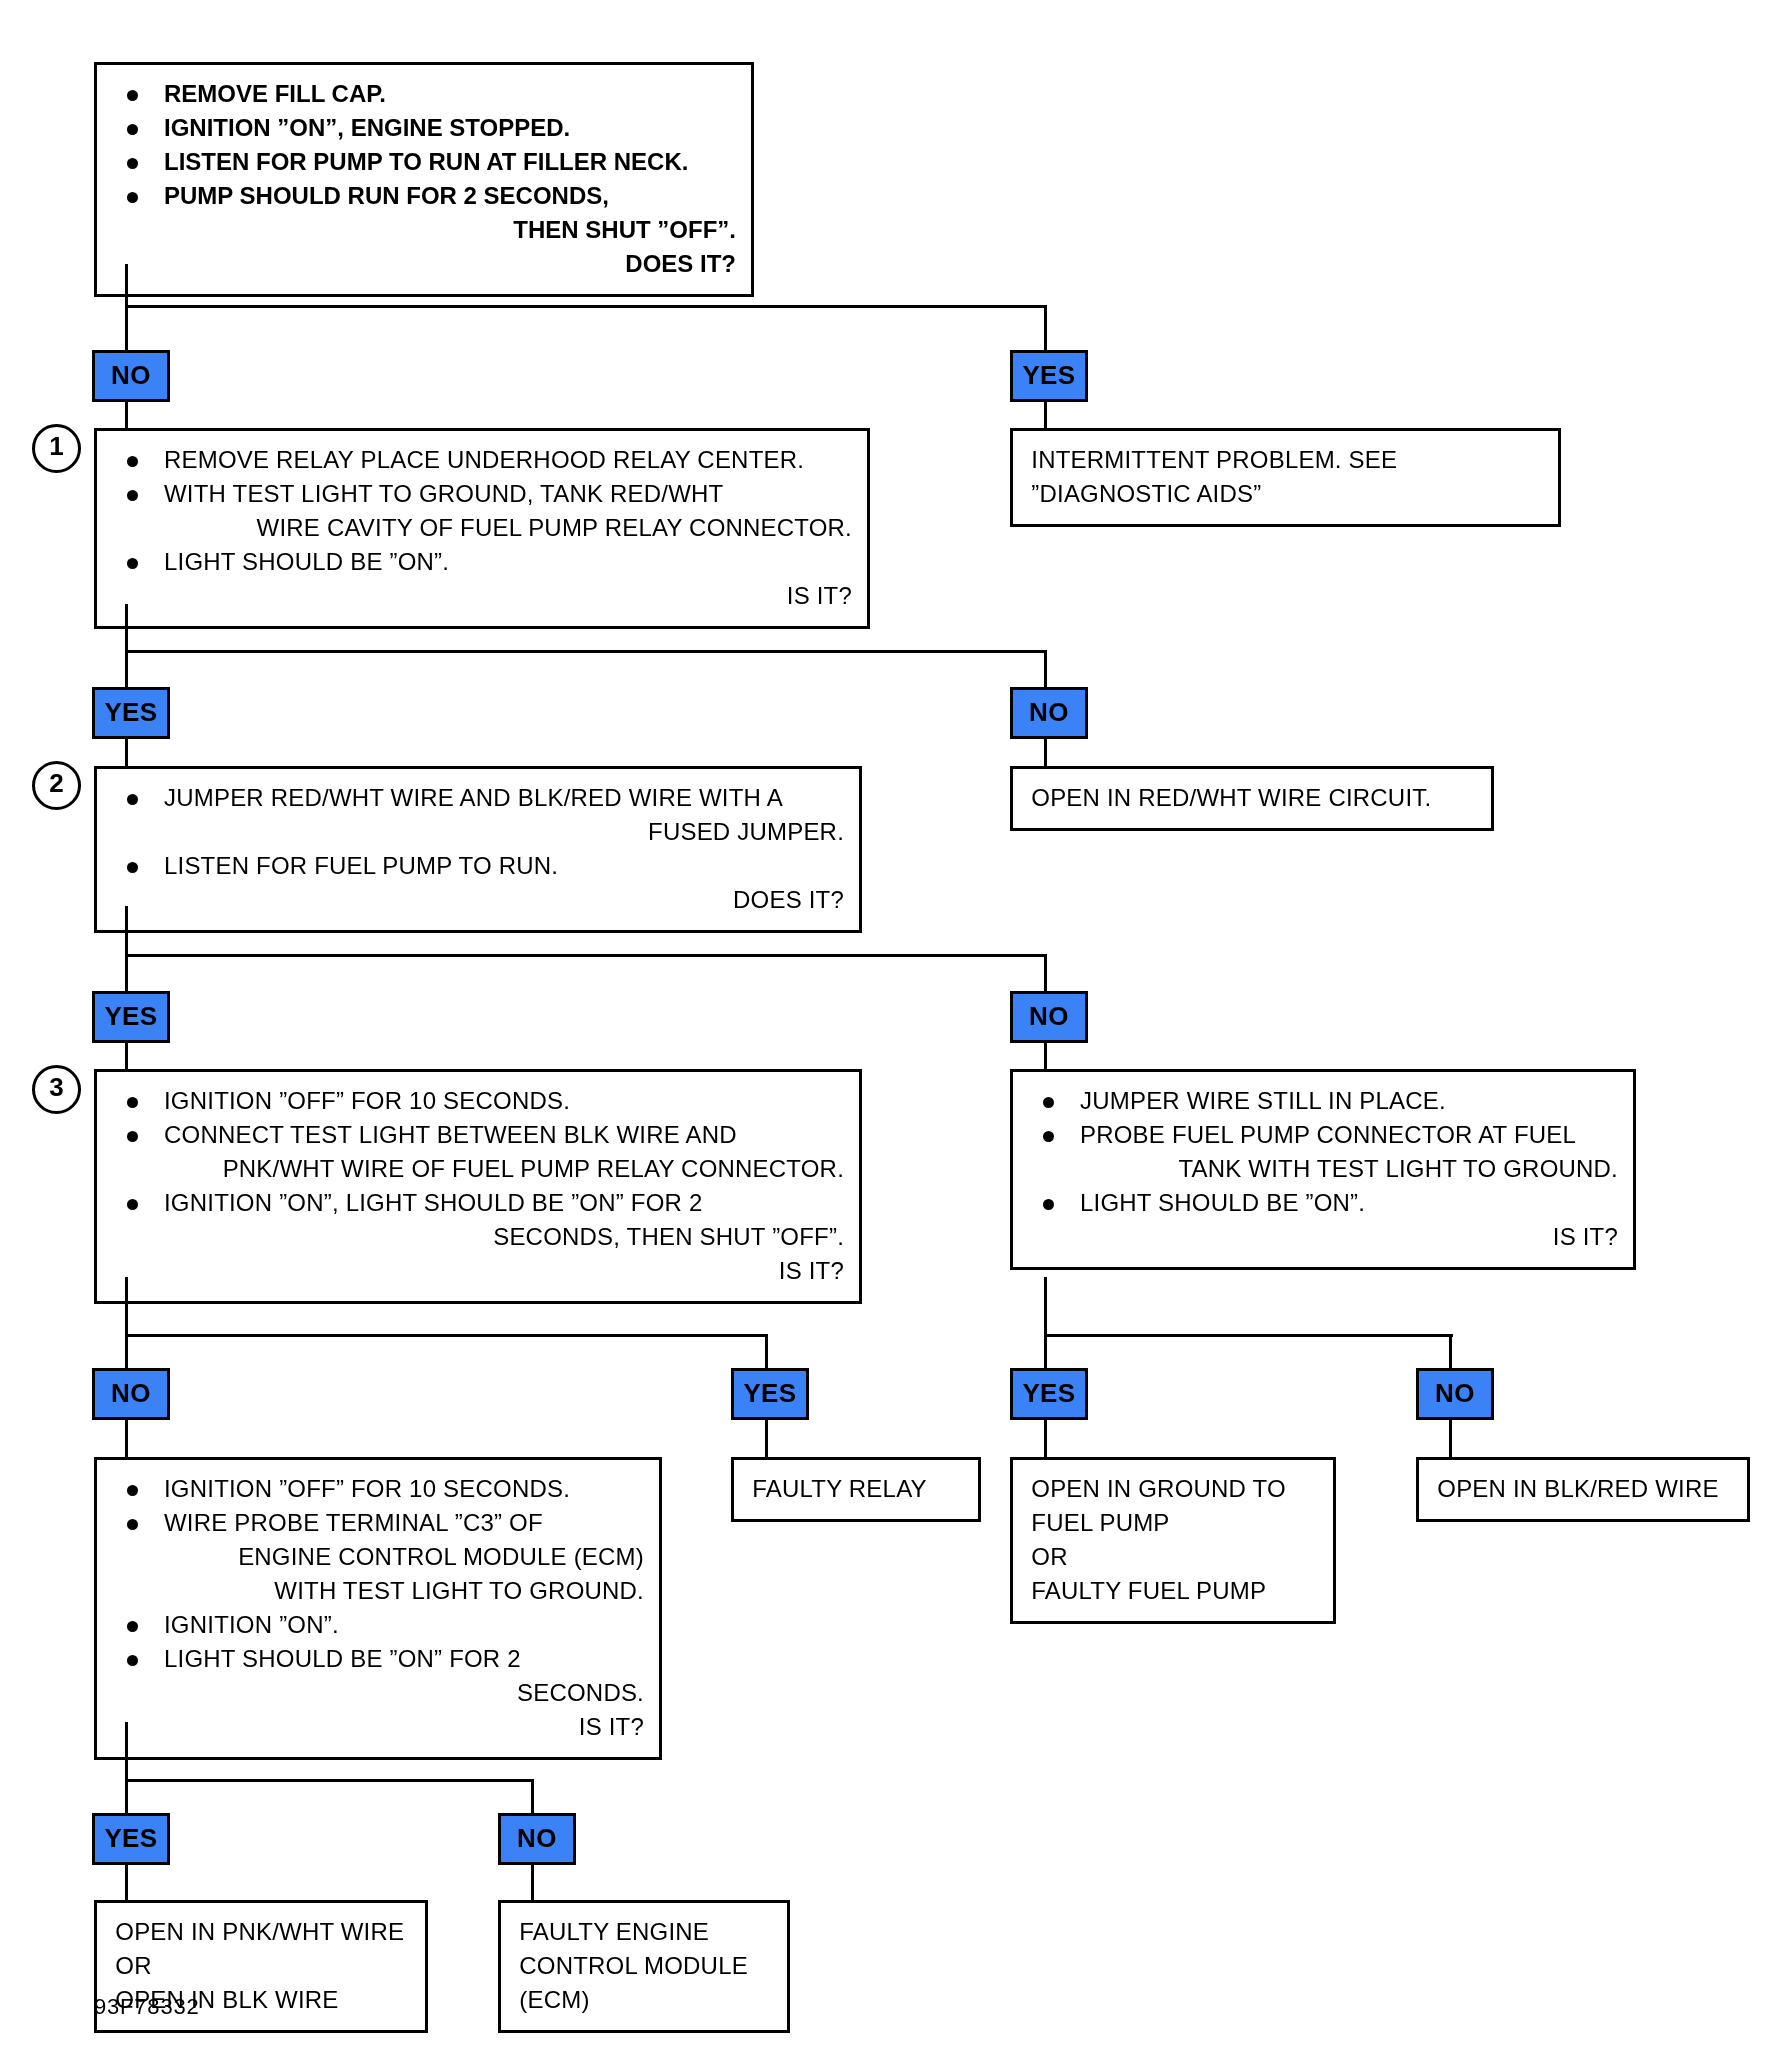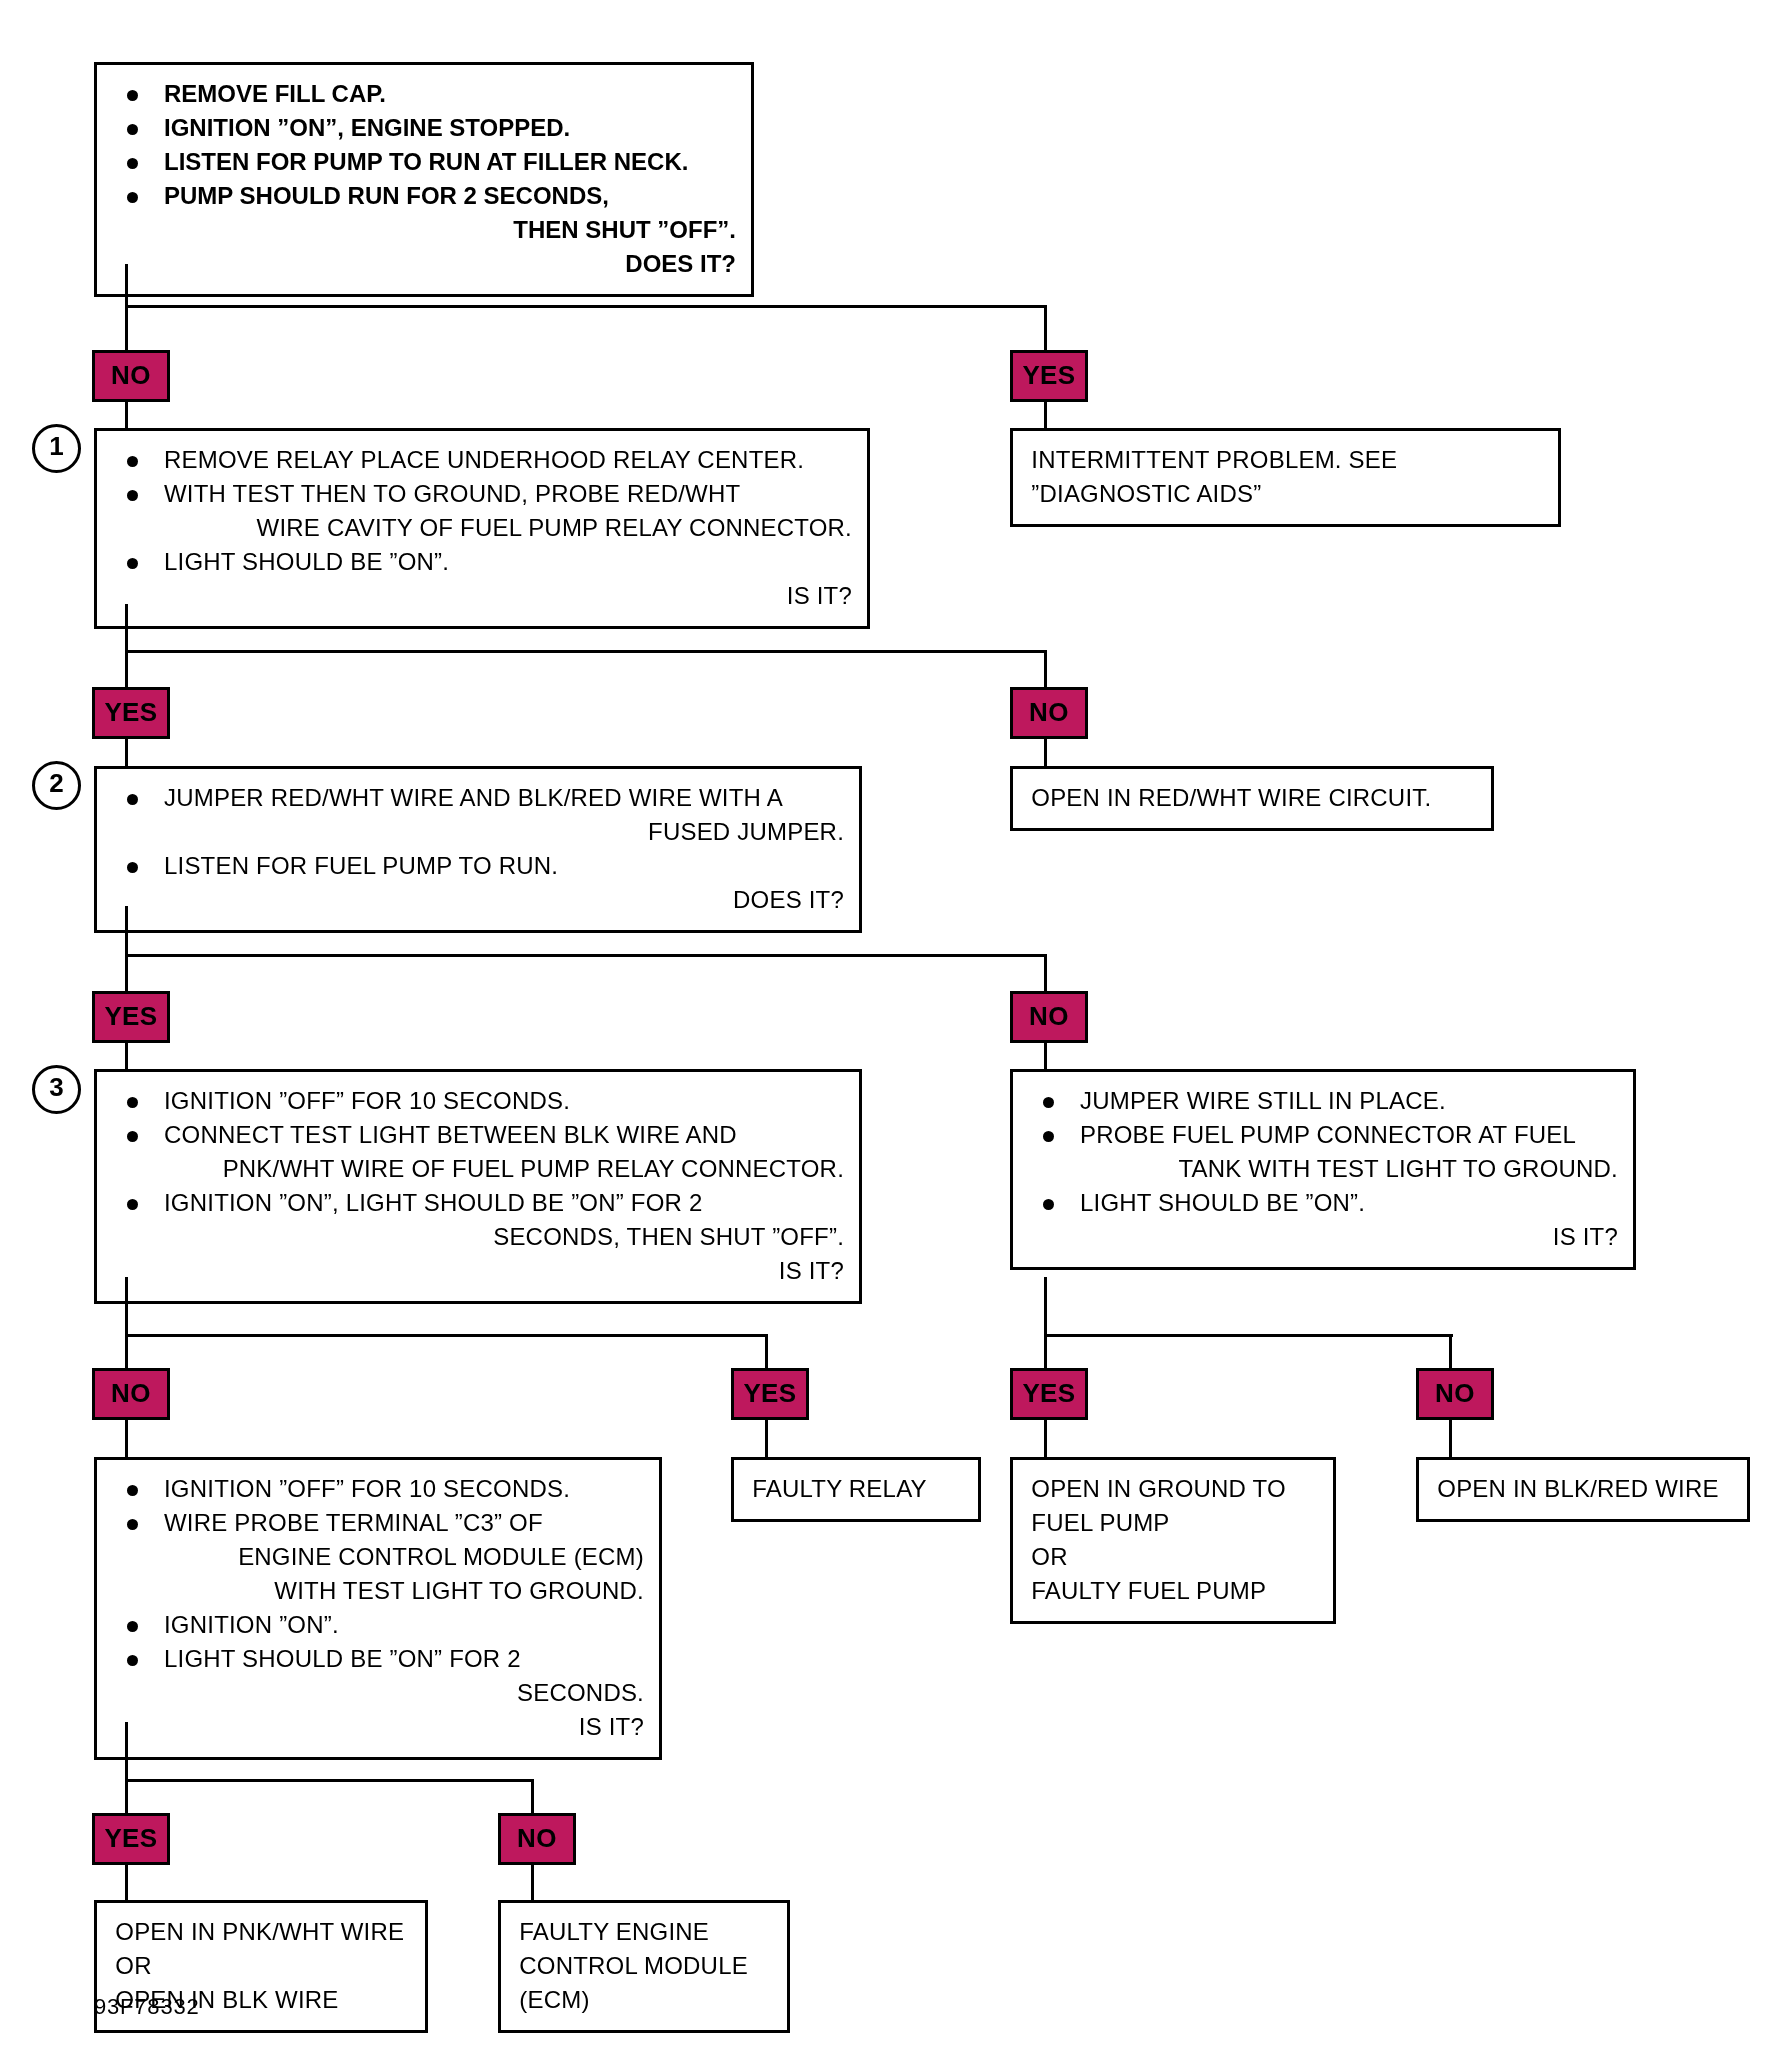--- a/index.html
+++ b/index.html
@@ -62,7 +62,7 @@
     position: absolute;
     box-sizing: border-box;
     border: 3.3px solid #000;
-    background: #be185d;
+    background: #3b82f6;
     width: 78px;
     height: 52px;
     line-height: 45px;

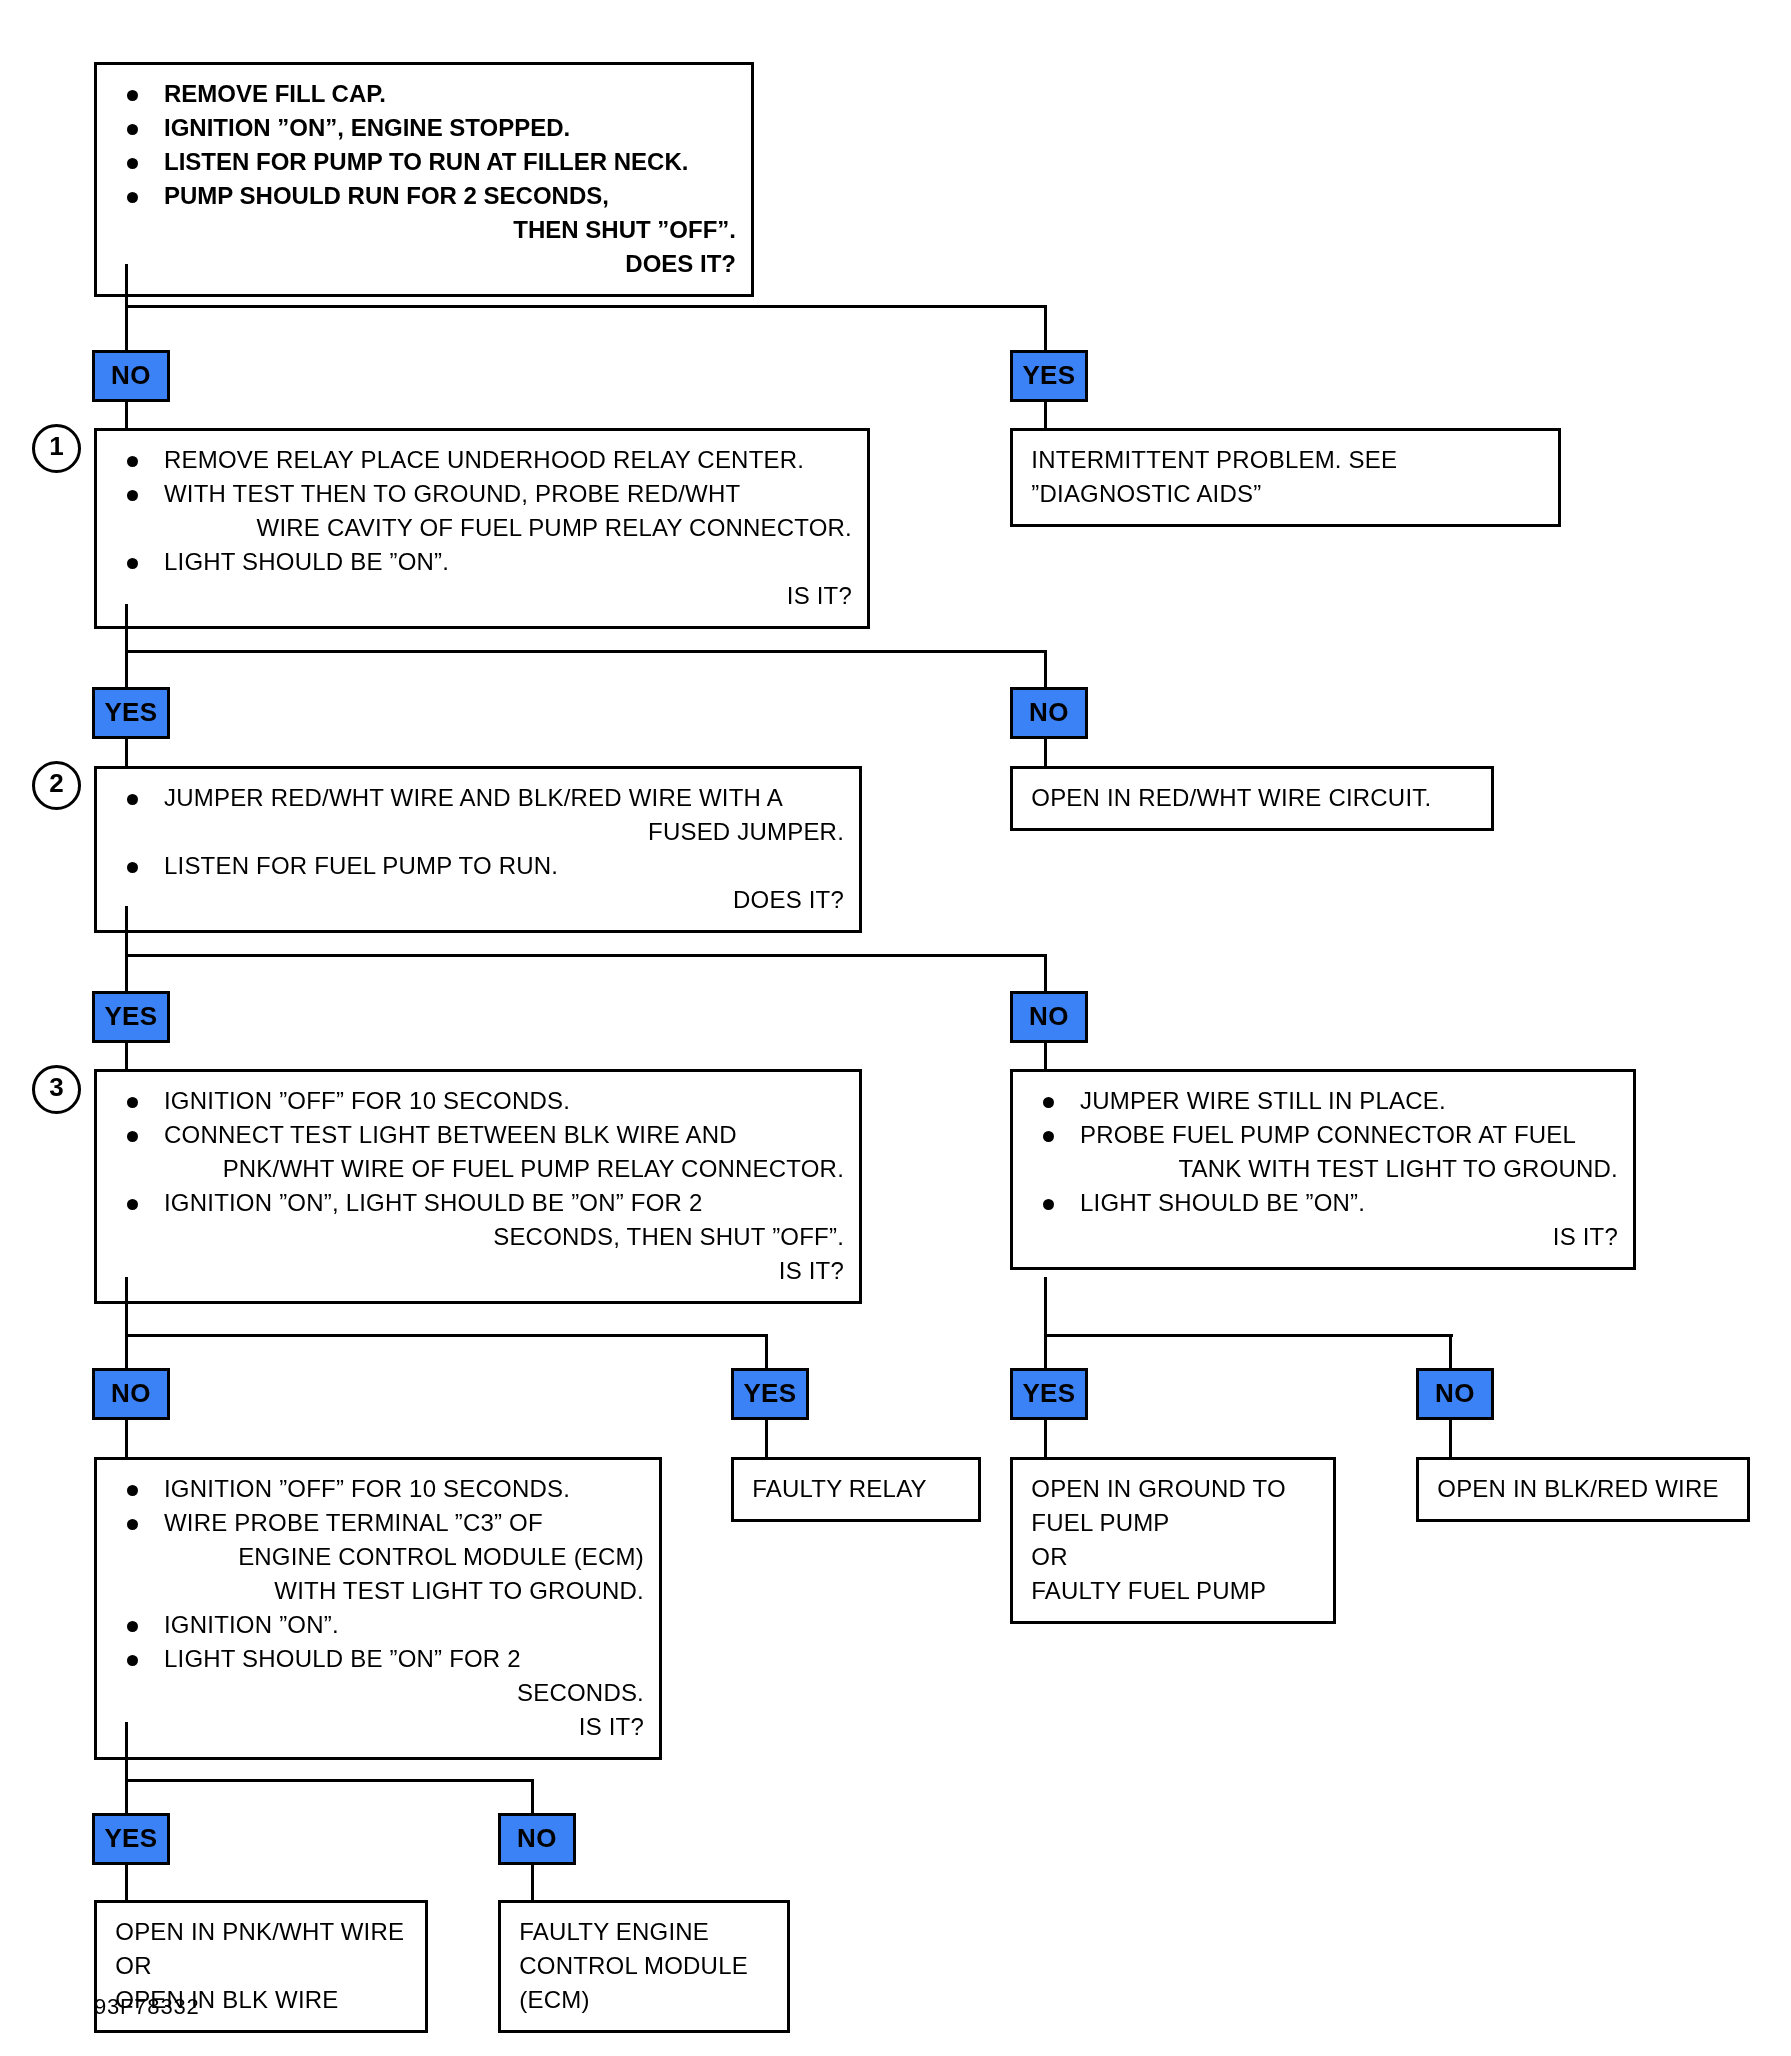--- a/index.html
+++ b/index.html
@@ -133,7 +133,7 @@
   <div class="step" style="left:32px; top:424px;">1</div>
   <div class="box" style="left:94px; top:428px; width:776px;">
     <div class="line item">REMOVE RELAY PLACE UNDERHOOD RELAY CENTER.</div>
-    <div class="line item">WITH TEST THEN TO GROUND, PROBE RED/WHT</div>
+    <div class="line item">WITH TEST LIGHT TO GROUND, TANK RED/WHT</div>
     <div class="line cont">WIRE CAVITY OF FUEL PUMP RELAY CONNECTOR.</div>
     <div class="line item">LIGHT SHOULD BE ”ON”.</div>
     <div class="line cont">IS IT?</div>

